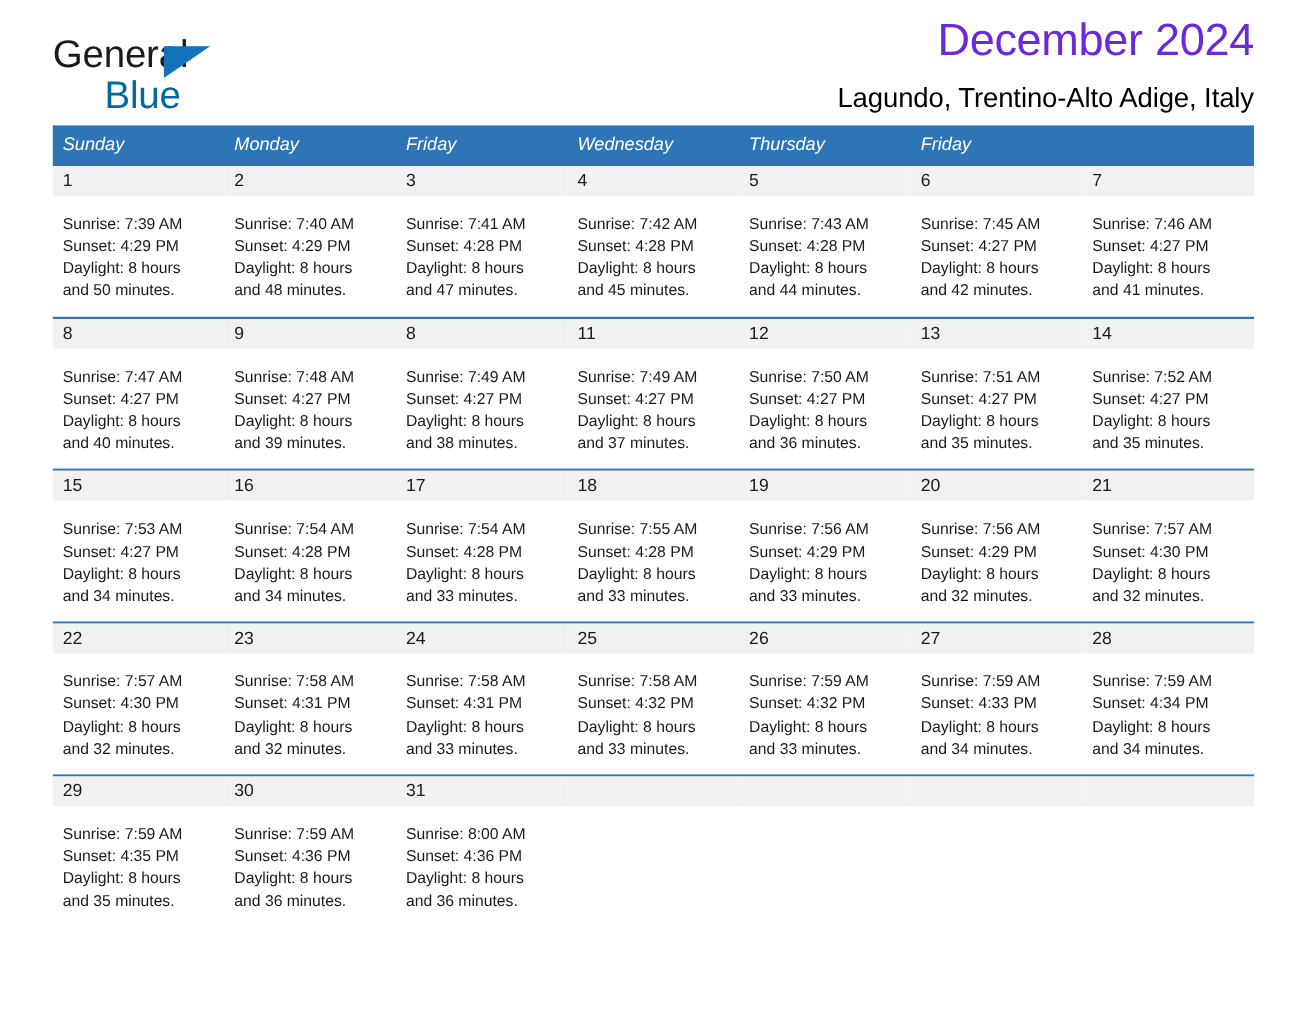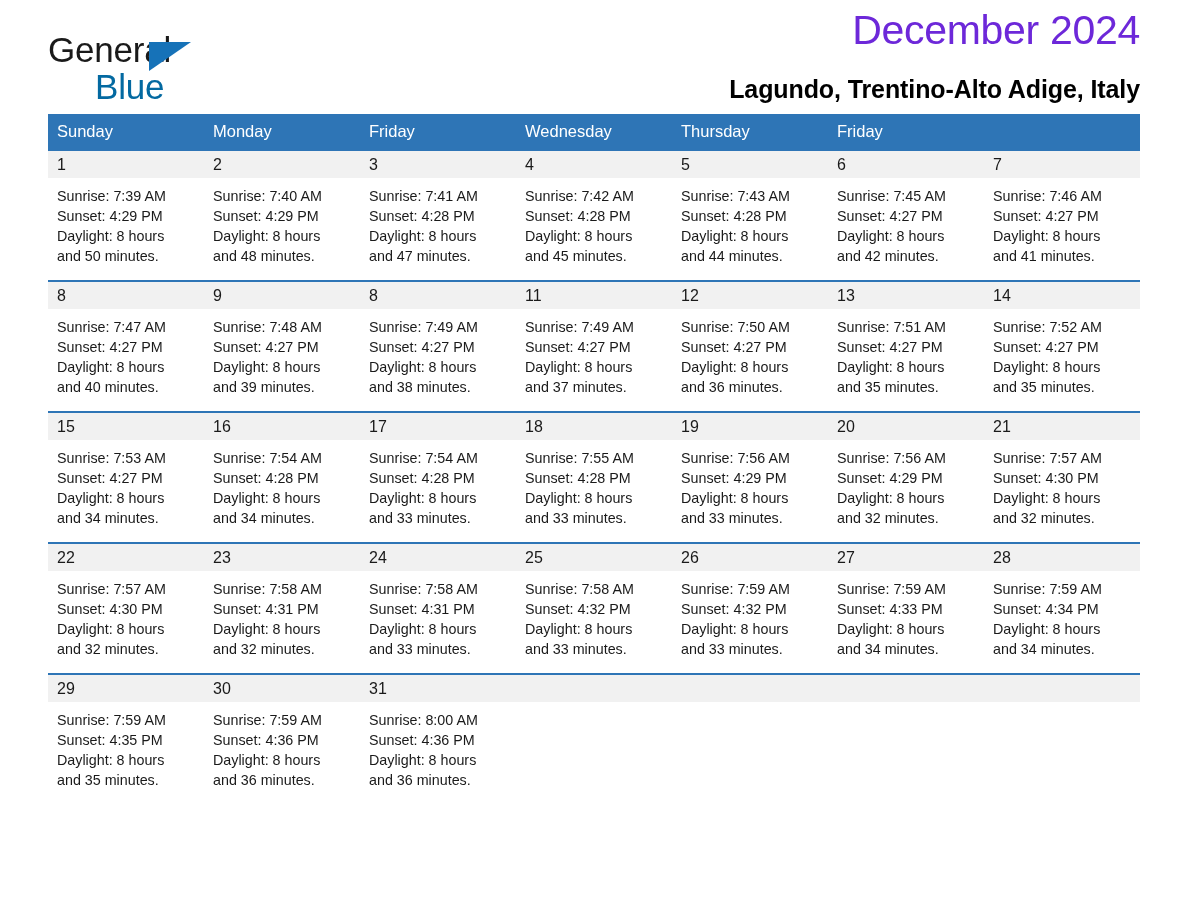--- a/index.html
+++ b/index.html
@@ -72,9 +72,9 @@
   }
   .cal-subtitle {
     font-size: 25px;
-    font-weight: bold;
+    font-weight: normal;
     color: #000;
-    margin-top: 23px;
+    margin-top: 17px;
     letter-spacing: -0.1px;
   }
 

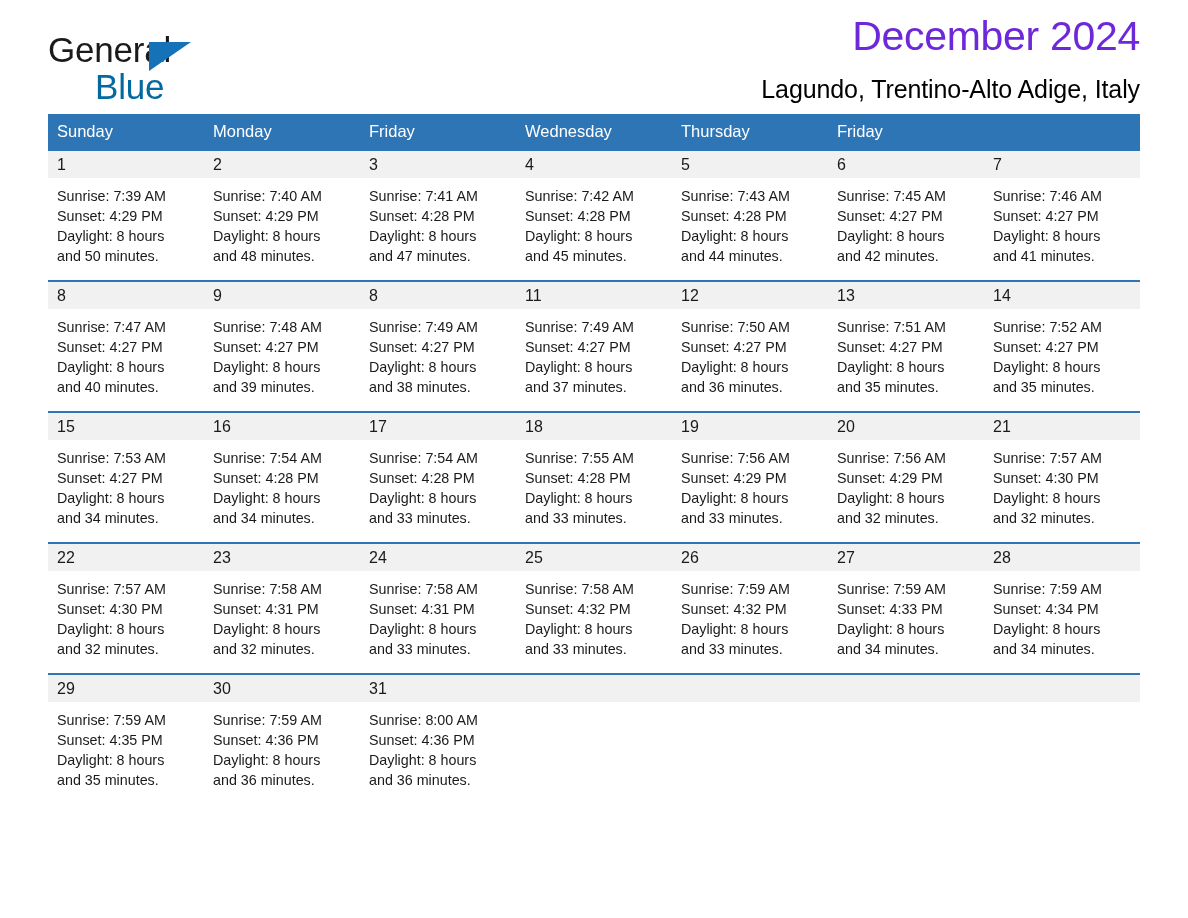--- a/index.html
+++ b/index.html
@@ -94,6 +94,7 @@
     font-size: 16.5px;
     padding: 8px 0 9px 9px;
     line-height: 1.2;
+    font-style: italic;
   }
 
   .week {

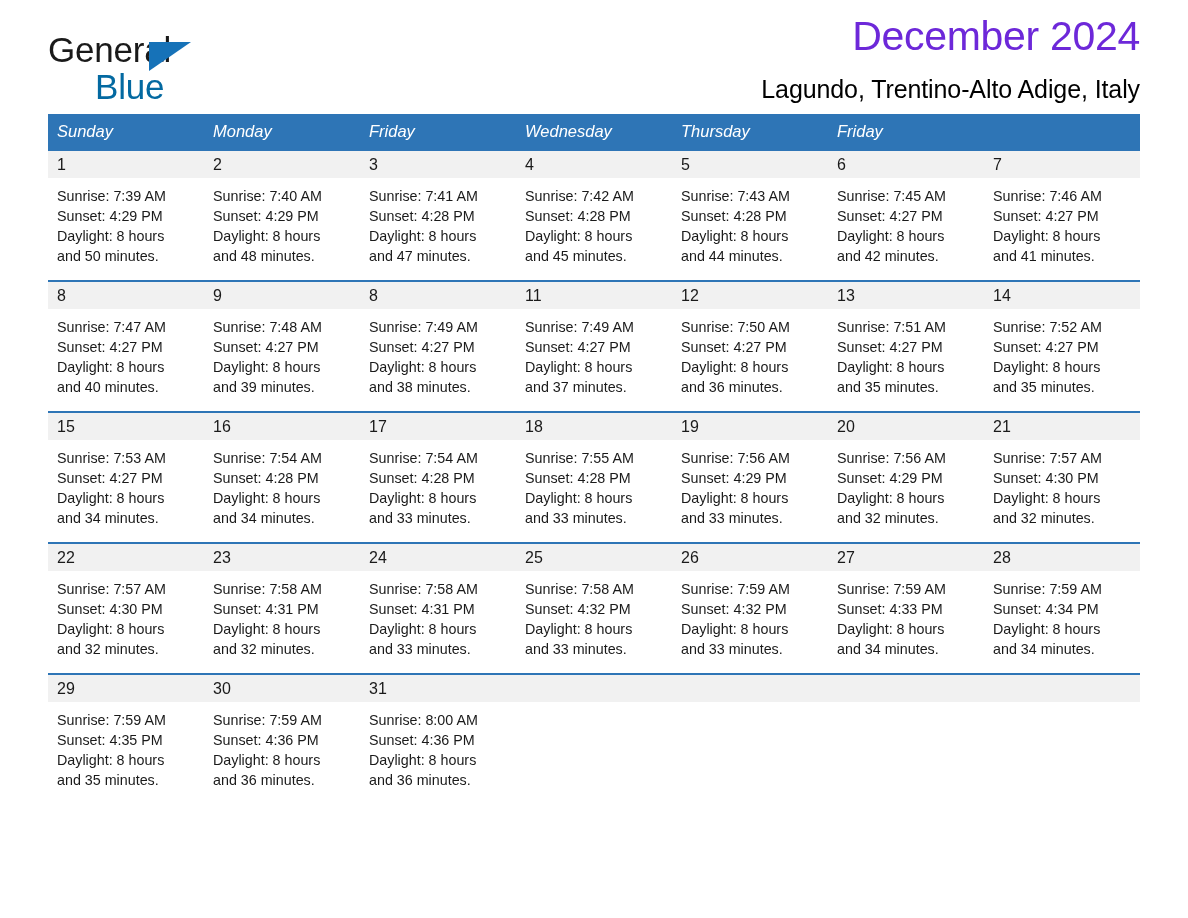--- a/index.html
+++ b/index.html
@@ -121,7 +121,7 @@
   .day.empty .day-num-band { color: transparent; }
 
   .day-info {
-    padding: 8px 6px 0 9px;
+    padding: 16px 6px 0 9px;
     font-size: 14.3px;
     line-height: 20.2px;
     color: #1a1a1a;

